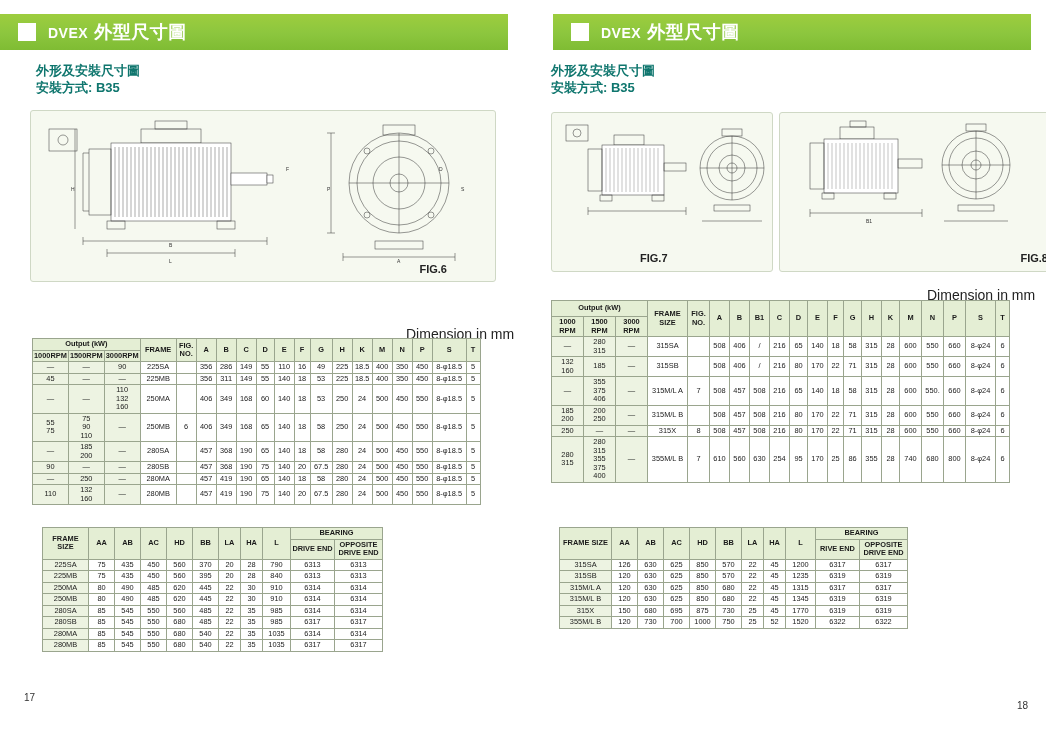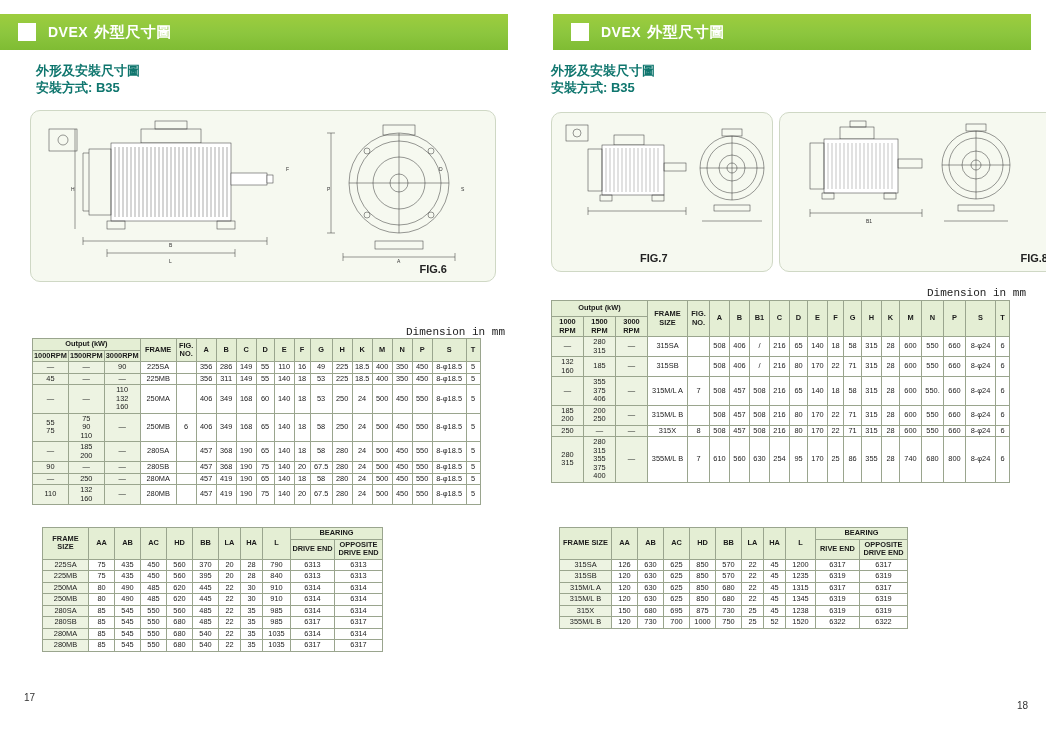--- a/index.html
+++ b/index.html
@@ -32,7 +32,7 @@
   .hdr .htxt {
     color:#ffffff; font-weight:bold; font-size:14px; letter-spacing:.5px;
   }
-  .hdr .htxt .sub { font-size:15px; font-weight:bold; margin-left:6px;}
+  .hdr .htxt .sub { font-size:18px; font-weight:bold; margin-left:6px;}
 
   .sectitle {
     position:absolute; left:36px; top:62px;

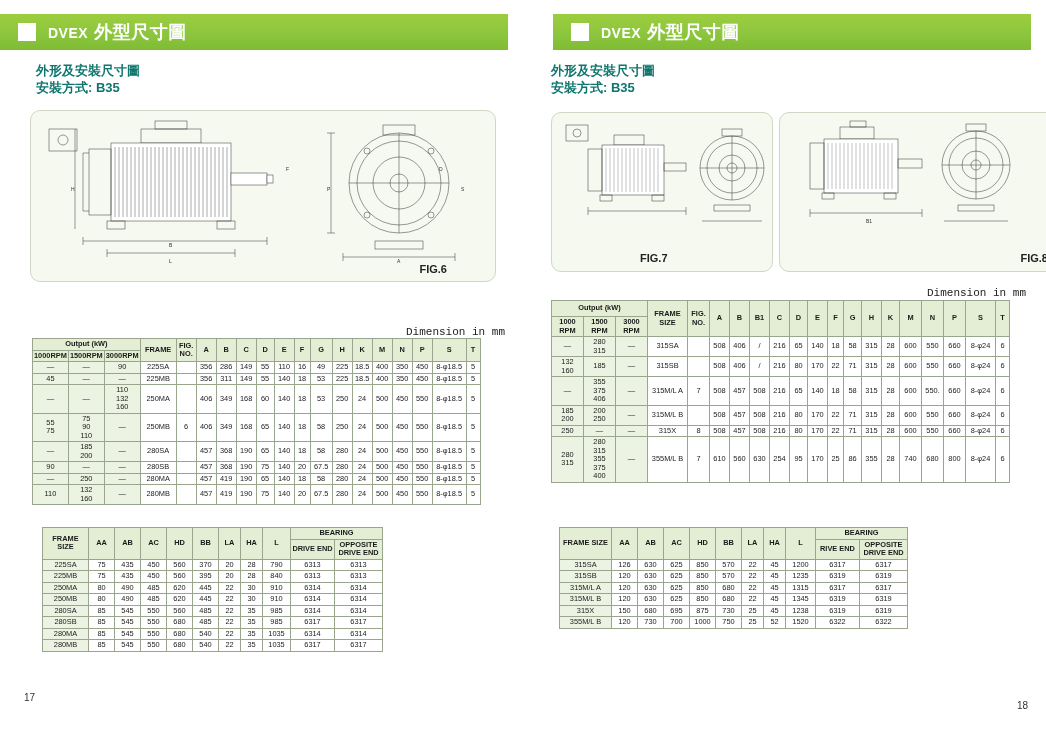--- a/index.html
+++ b/index.html
@@ -45,7 +45,7 @@
     position:absolute;
     border:1px solid #cfd8c5;
     background:#f6f9f0;
-    border-radius:10px;
+    border-radius:3px;
   }
   .drawbox .caption {
     position:absolute; font-size:11px; font-weight:bold; color:#222;

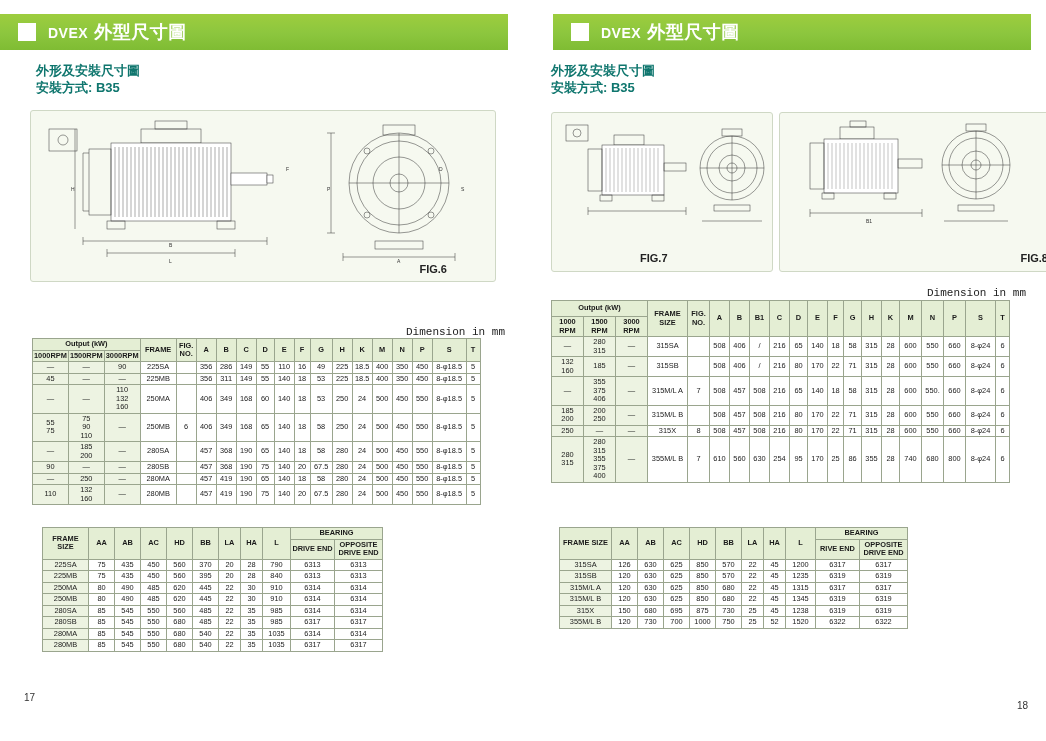--- a/index.html
+++ b/index.html
@@ -52,7 +52,7 @@
   }
 
   .dimnote {
-    position:absolute; font-size:11px; color:#222;font-family:Liberation Mono, monospace;
+    position:absolute; font-size:14px; color:#222;
   }
 
   

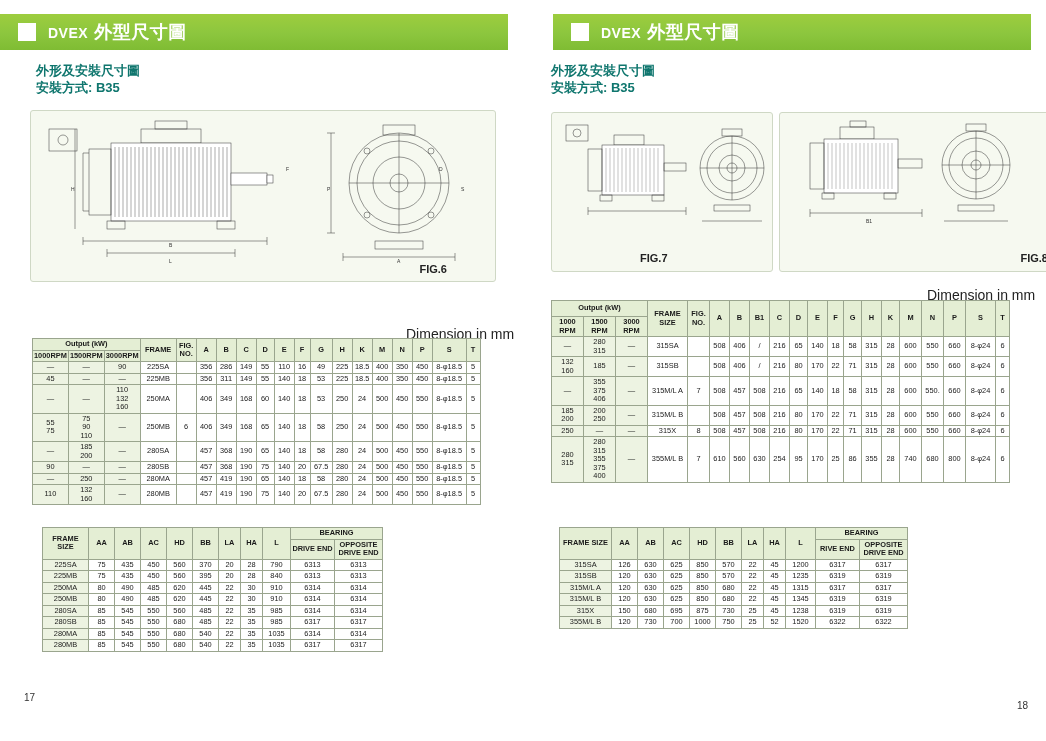--- a/index.html
+++ b/index.html
@@ -883,7 +883,7 @@
             <td>730</td>
             <td>25</td>
             <td>45</td>
-            <td>1238</td>
+            <td>1770</td>
             <td>6319</td>
             <td>6319</td>
           </tr>

